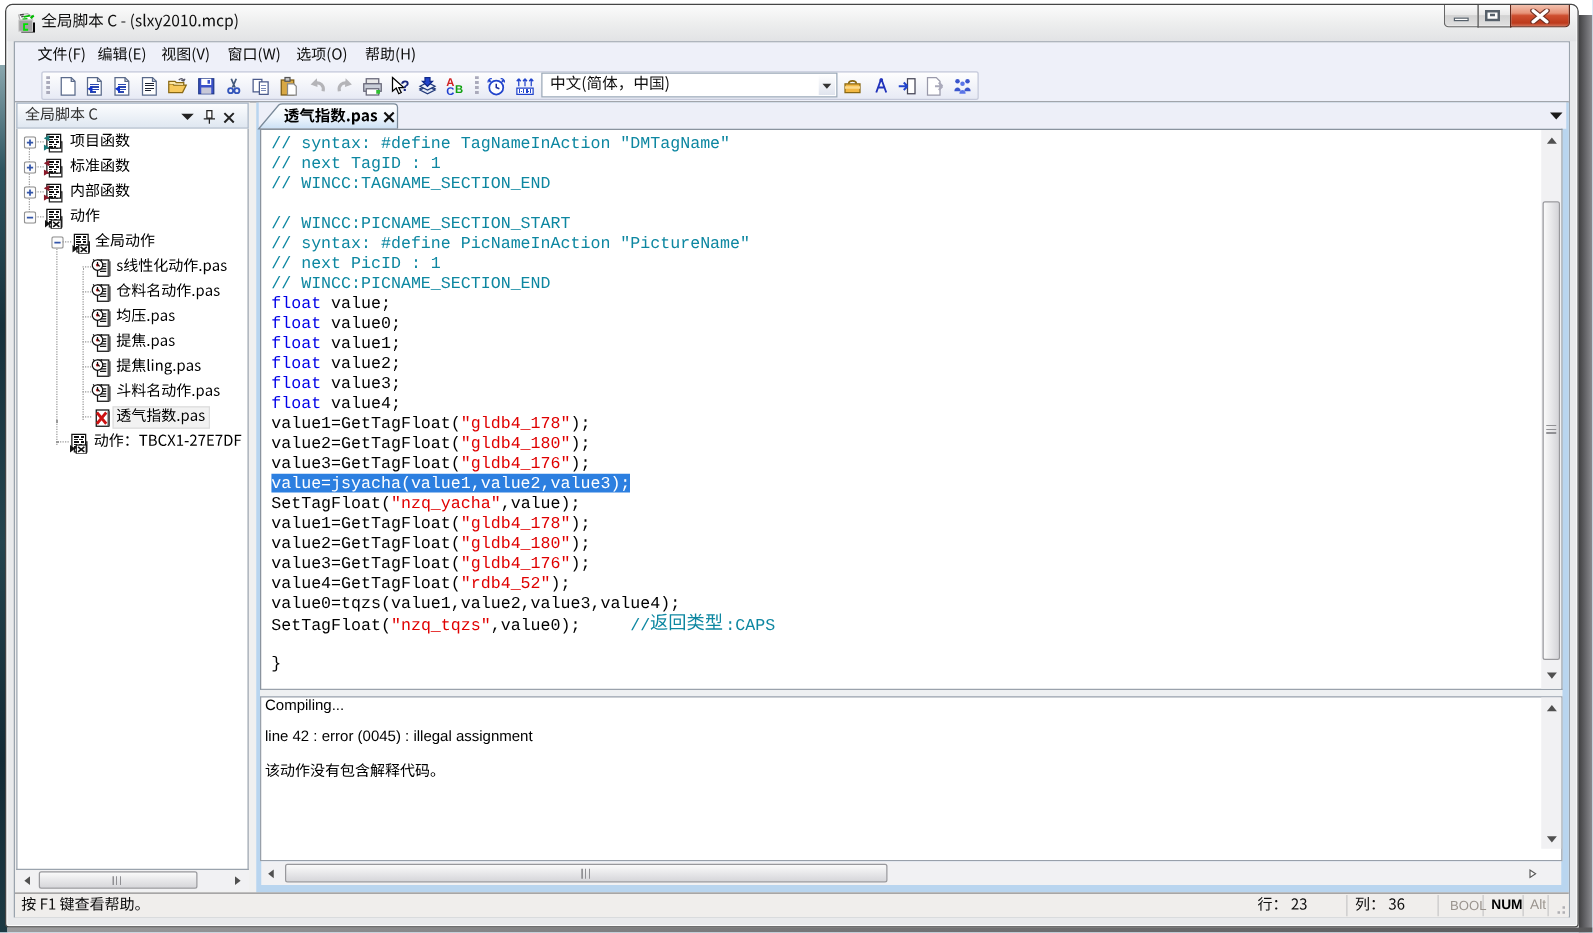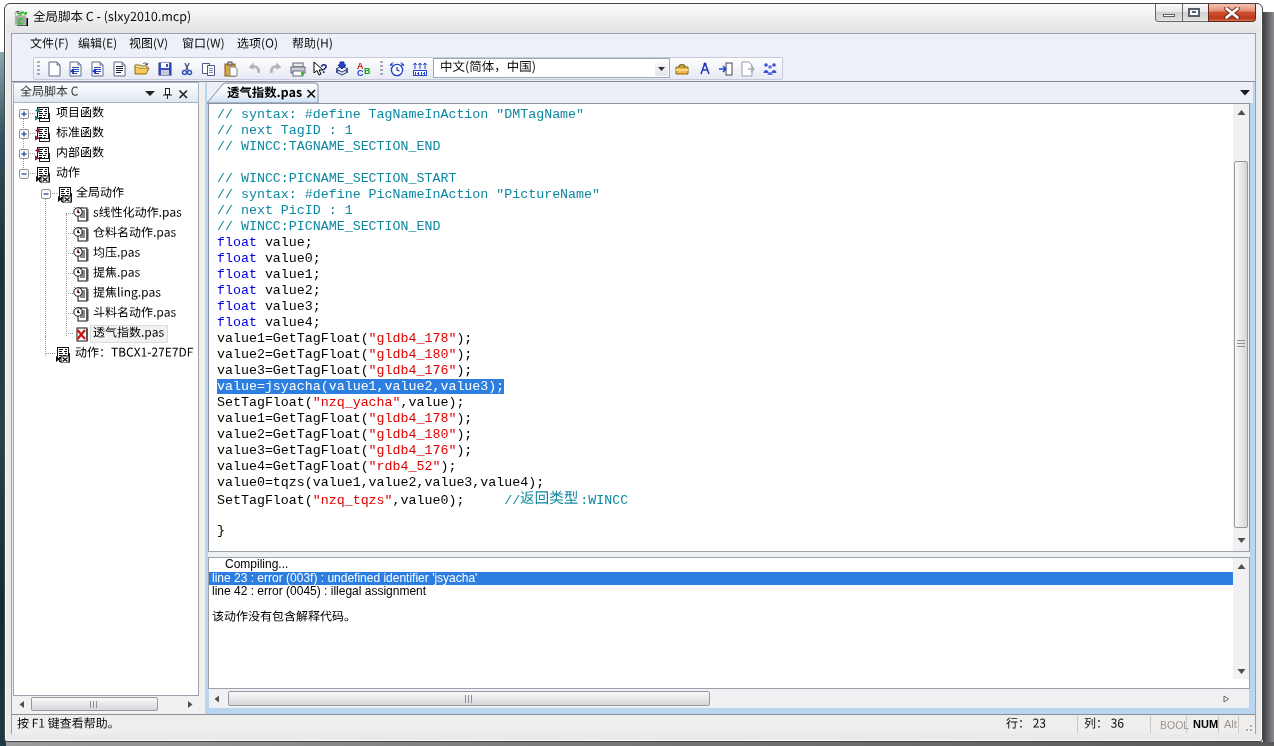--- a/index.html
+++ b/index.html
@@ -540,7 +540,7 @@
 <div class="abs" style="left:208px;top:103px;width:1042px;height:449px;background:#fff;border:1px solid #8a939e;border-bottom:1px solid #9aa2ac"></div>
 <div class="abs mono" style="left:217px;top:107px;width:1010px;height:444px;overflow:hidden;color:#000"><div style="height:16px"><span style="color:#0d87a1">// syntax: #define TagNameInAction "DMTagName"</span></div><div style="height:16px"><span style="color:#0d87a1">// next TagID : 1</span></div><div style="height:16px"><span style="color:#0d87a1">// WINCC:TAGNAME_SECTION_END</span></div><div style="height:16px"></div><div style="height:16px"><span style="color:#0d87a1">// WINCC:PICNAME_SECTION_START</span></div><div style="height:16px"><span style="color:#0d87a1">// syntax: #define PicNameInAction "PictureName"</span></div><div style="height:16px"><span style="color:#0d87a1">// next PicID : 1</span></div><div style="height:16px"><span style="color:#0d87a1">// WINCC:PICNAME_SECTION_END</span></div><div style="height:16px"><span style="color:#0000e8">float</span> value;</div><div style="height:16px"><span style="color:#0000e8">float</span> value0;</div><div style="height:16px"><span style="color:#0000e8">float</span> value1;</div><div style="height:16px"><span style="color:#0000e8">float</span> value2;</div><div style="height:16px"><span style="color:#0000e8">float</span> value3;</div><div style="height:16px"><span style="color:#0000e8">float</span> value4;</div><div style="height:16px">value1=GetTagFloat(<span style="color:#e00000">"gldb4_178"</span>);</div><div style="height:16px">value2=GetTagFloat(<span style="color:#e00000">"gldb4_180"</span>);</div><div style="height:16px">value3=GetTagFloat(<span style="color:#e00000">"gldb4_176"</span>);</div><div style="height:16px"><span style="background:#2c7fe0;color:#fff">value=jsyacha(value1,value2,value3);</span></div><div style="height:16px">SetTagFloat(<span style="color:#e00000">"nzq_yacha"</span>,value);</div><div style="height:16px">value1=GetTagFloat(<span style="color:#e00000">"gldb4_178"</span>);</div><div style="height:16px">value2=GetTagFloat(<span style="color:#e00000">"gldb4_180"</span>);</div><div style="height:16px">value3=GetTagFloat(<span style="color:#e00000">"gldb4_176"</span>);</div><div style="height:16px">value4=GetTagFloat(<span style="color:#e00000">"rdb4_52"</span>);</div><div style="height:16px">value0=tqzs(value1,value2,value3,value4);</div><div style="height:16px">SetTagFloat(<span style="color:#e00000">"nzq_tqzs"</span>,value0);<span style="color:#0d87a1">     //</span><svg style="overflow:visible;vertical-align:-3px" width="60" height="16">
         <path d="M1.1 0.8C1.8 1.6 2.7 2.6 3.1 3.2L4 2.5C3.6 1.9 2.6 1 2 0.3L1.1 0.8M3.6 5.2L0.7 5.2L0.7 6.2L2.5 6.2L2.5 10.4C1.9 10.6 1.2 11.2 0.5 11.9L1.2 12.9C1.9 12.1 2.5 11.3 3 11.3C3.3 11.3 3.8 11.7 4.5 12.1C5.5 12.6 6.8 12.8 8.5 12.8C10 12.8 12.6 12.7 13.7 12.6C13.7 12.3 13.9 11.8 14 11.5C12.5 11.6 10.3 11.7 8.6 11.7C7 11.7 5.6 11.7 4.7 11.1C4.2 10.9 3.9 10.7 3.6 10.5L3.6 5.2M7 6C7.8 6.6 8.6 7.3 9.4 8C8.4 8.8 7.3 9.5 6.2 9.9C6.4 10.1 6.7 10.5 6.8 10.8C8 10.3 9.2 9.6 10.2 8.7C11.1 9.5 11.9 10.2 12.4 10.8L13.2 10C12.7 9.4 11.8 8.7 10.9 7.9C11.9 6.8 12.6 5.4 13.1 3.7L12.4 3.5L12.2 3.5L6.7 3.5L6.7 1.7C9.1 1.6 11.8 1.3 13.6 0.8L12.6 -0C11 0.4 8.1 0.7 5.6 0.8L5.6 4C5.6 5.8 5.4 8.2 4 9.9C4.3 10.1 4.8 10.4 5 10.6C6.3 8.9 6.7 6.4 6.7 4.5L11.8 4.5C11.4 5.5 10.8 6.4 10.1 7.2C9.3 6.6 8.5 5.9 7.8 5.4L7 6M20 4.7L23.6 4.7L23.6 8L20 8L20 4.7M19 3.7L19 9L24.7 9L24.7 3.7L19 3.7M15.8 0.3L15.8 13.2L16.9 13.2L16.9 12.4L26.8 12.4L26.8 13.2L28 13.2L28 0.3L15.8 0.3M16.9 11.3L16.9 1.4L26.8 1.4L26.8 11.3L16.9 11.3M40.1 0C39.7 0.6 39.1 1.5 38.6 2.1L39.5 2.4C40 1.9 40.7 1.1 41.2 0.4L40.1 0M31.8 0.5C32.4 1.1 33.1 1.9 33.4 2.5L34.4 2C34.1 1.5 33.4 0.6 32.8 0.1L31.8 0.5M35.9 -0.2L35.9 2.6L30.2 2.6L30.2 3.6L35 3.6C33.8 4.8 31.9 5.8 30 6.3C30.2 6.5 30.5 6.9 30.7 7.2C32.6 6.6 34.6 5.5 35.9 4L35.9 6.5L37 6.5L37 4.3C38.8 5.2 41 6.4 42.2 7.2L42.8 6.2C41.6 5.5 39.5 4.5 37.7 3.6L42.8 3.6L42.8 2.6L37 2.6L37 -0.2L35.9 -0.2M35.9 6.8C35.9 7.4 35.8 7.9 35.7 8.4L30.2 8.4L30.2 9.4L35.3 9.4C34.5 10.8 33.1 11.7 29.9 12.2C30.1 12.4 30.3 12.9 30.4 13.2C34.1 12.5 35.7 11.3 36.5 9.5C37.6 11.5 39.6 12.7 42.6 13.2C42.7 12.9 43 12.4 43.2 12.1C40.6 11.8 38.6 10.9 37.6 9.4L42.8 9.4L42.8 8.4L36.8 8.4C36.9 7.9 37 7.3 37.1 6.8L35.9 6.8M53 0.6L53 5.5L54.1 5.5L54.1 0.6L53 0.6M55.8 -0.2L55.8 6.4C55.8 6.5 55.7 6.6 55.5 6.6C55.3 6.6 54.5 6.6 53.7 6.6C53.9 6.9 54 7.3 54.1 7.6C55.1 7.6 55.8 7.6 56.3 7.4C56.7 7.2 56.8 7 56.8 6.4L56.8 -0.2L55.8 -0.2M49.4 1.3L49.4 3.3L47.6 3.3L47.6 3.2L47.6 1.3L49.4 1.3M44.8 3.3L44.8 4.3L46.5 4.3C46.4 5.3 45.9 6.3 44.6 7C44.8 7.2 45.2 7.6 45.4 7.8C46.8 6.9 47.4 5.6 47.6 4.3L49.4 4.3L49.4 7.4L50.5 7.4L50.5 4.3L52.1 4.3L52.1 3.3L50.5 3.3L50.5 1.3L51.8 1.3L51.8 0.3L45.2 0.3L45.2 1.3L46.6 1.3L46.6 3.2L46.6 3.3L44.8 3.3M50.6 7.2L50.6 8.8L46 8.8L46 9.8L50.6 9.8L50.6 11.6L44.5 11.6L44.5 12.7L57.7 12.7L57.7 11.6L51.7 11.6L51.7 9.8L56.2 9.8L56.2 8.8L51.7 8.8L51.7 7.2L50.6 7.2Z" fill="#0d87a1"></path>
-      </svg><span style="color:#0d87a1">:WINCC</span></div><div style="height:16px"></div><div style="height:16px">}</div></div>
+      </svg><span style="color:#0d87a1">:CAPS</span></div><div style="height:16px"></div><div style="height:16px">}</div></div>
 <div class="abs" style="left:1233px;top:104px;width:16px;height:447px;background:#f1f1f3"></div>
 <svg class="abs" style="left:1237px;top:109px" width="9" height="8">
     <polygon points="0.5,6 8.5,6 4.5,1" fill="#505050"></polygon>

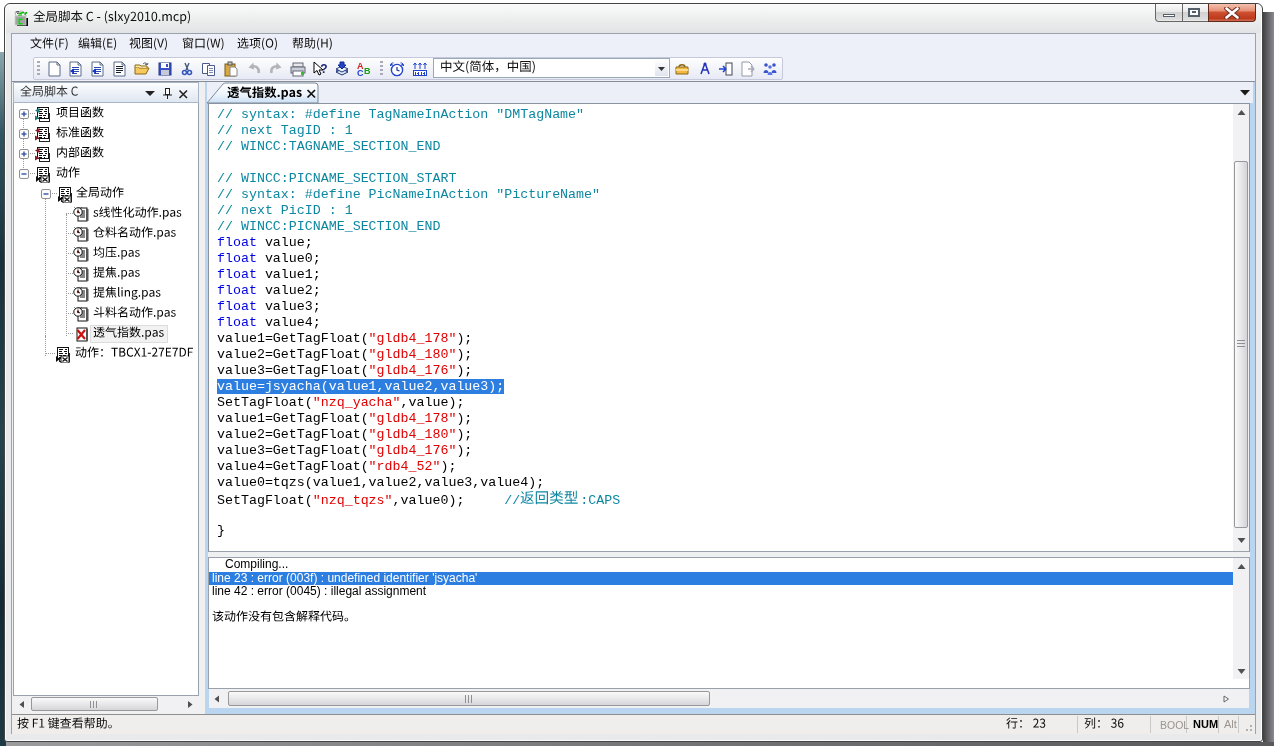--- a/index.html
+++ b/index.html
@@ -553,7 +553,7 @@
 <div class="abs" style="left:208px;top:552px;width:1042px;height:5px;background:#eef0f2"></div>
 <div class="abs" style="left:208px;top:557px;width:1042px;height:132px;background:#fff;border:1px solid #98a0aa"></div>
 <div class="abs" style="left:209px;top:558px;width:1024px;font-size:12px;line-height:13px;color:#000">
-<div style="height:14px;padding-left:16px">Compiling...</div>
+<div style="height:25px;padding-left:3px">Compiling...</div>
 <div style="height:13px;padding-left:3px;background:#2c7fe0;color:#fff">line 23 : error (003f) : undefined identifier 'jsyacha'</div>
 <div style="height:13px;padding-left:3px">line 42 : error (0045) : illegal assignment</div>
 </div>

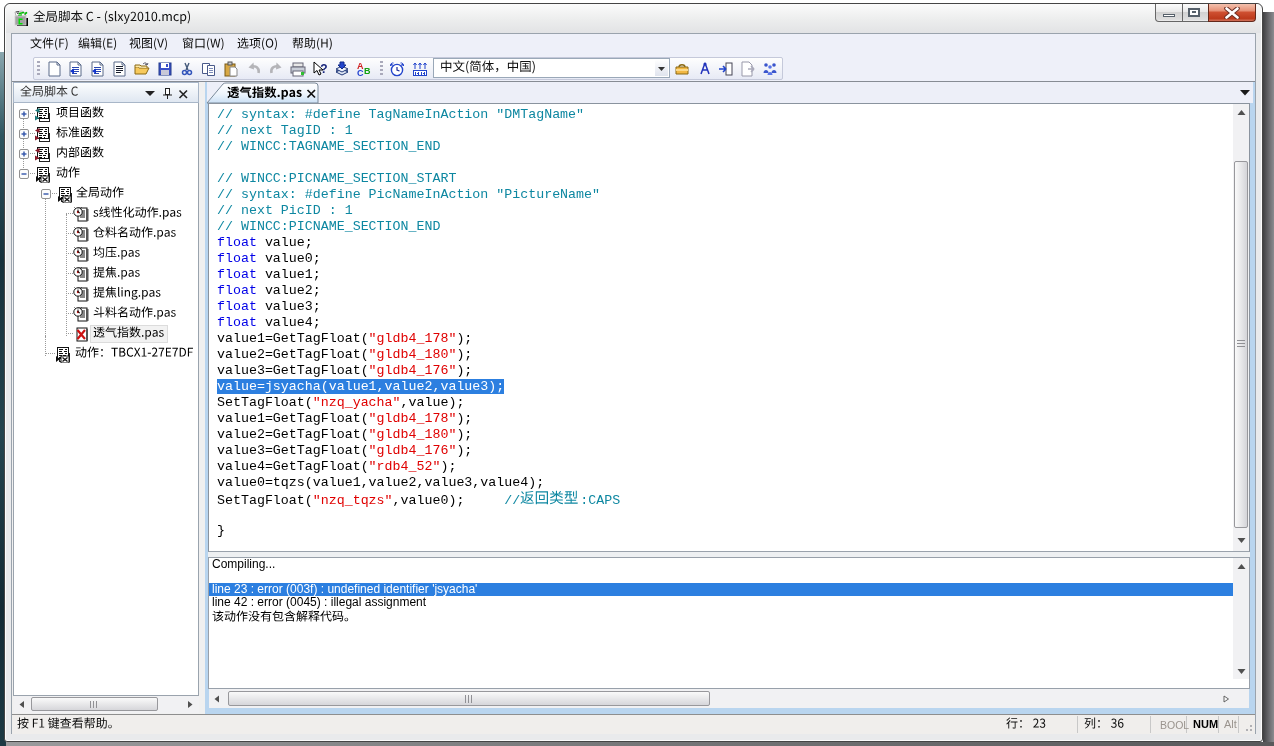--- a/index.html
+++ b/index.html
@@ -554,7 +554,6 @@
 <div class="abs" style="left:208px;top:557px;width:1042px;height:132px;background:#fff;border:1px solid #98a0aa"></div>
 <div class="abs" style="left:209px;top:558px;width:1024px;font-size:12px;line-height:13px;color:#000">
 <div style="height:25px;padding-left:3px">Compiling...</div>
-<div style="height:13px;padding-left:3px;background:#2c7fe0;color:#fff">line 23 : error (003f) : undefined identifier 'jsyacha'</div>
 <div style="height:13px;padding-left:3px">line 42 : error (0045) : illegal assignment</div>
 </div>
 <svg style="position:absolute;left:212px;top:611px;overflow:visible" width="146" height="16">

